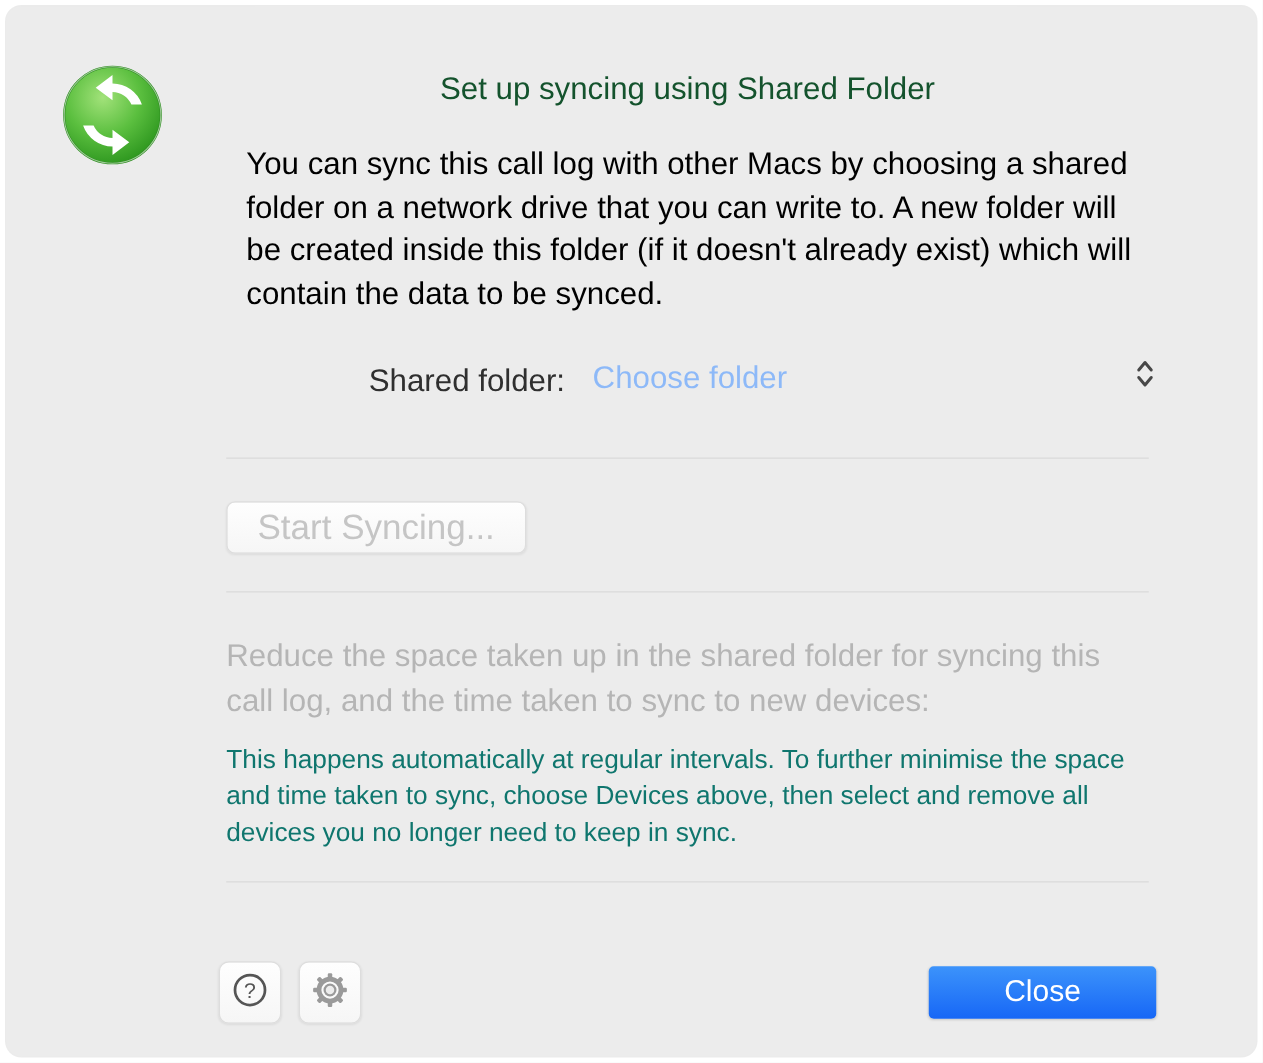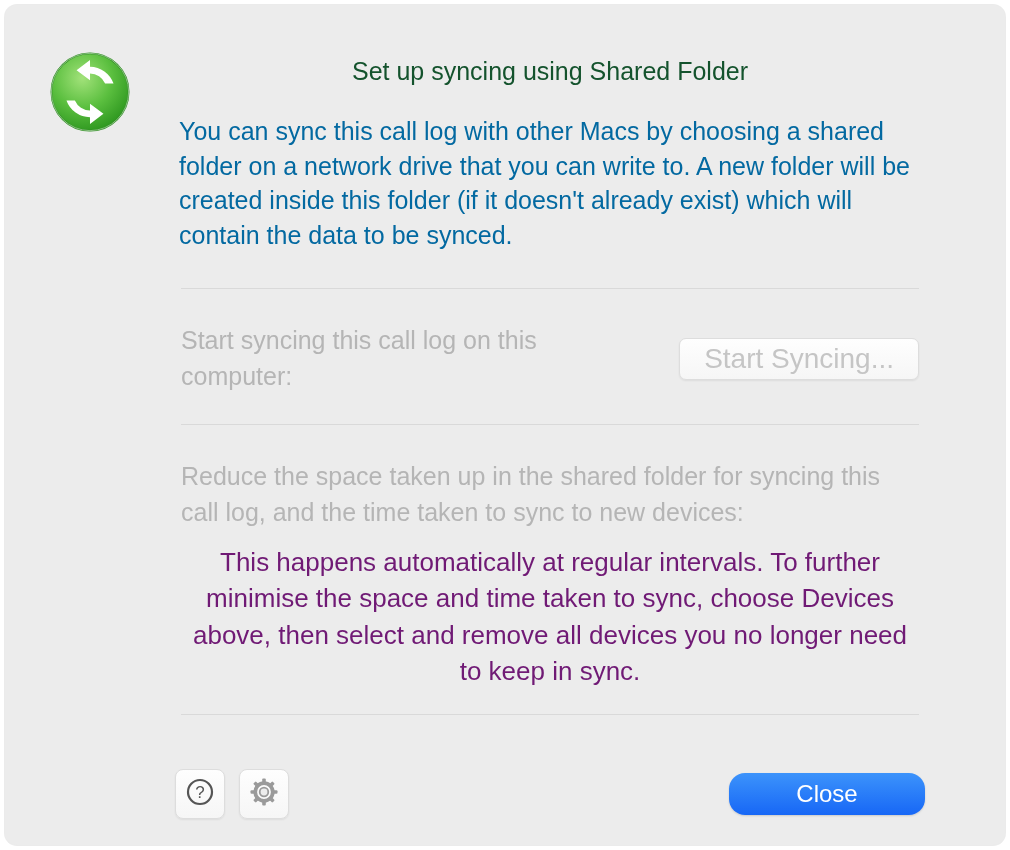--- a/index.html
+++ b/index.html
@@ -37,9 +37,9 @@
   }
   .description {
     font-size: 25px;
-    color: #0369a1;
+    color: #000000;
     line-height: 1.38;
-    margin: 0 6px 36px 4px;
+    margin: 0 6px 36px 22px;
     font-weight: 400;
   }
   .folder-row {

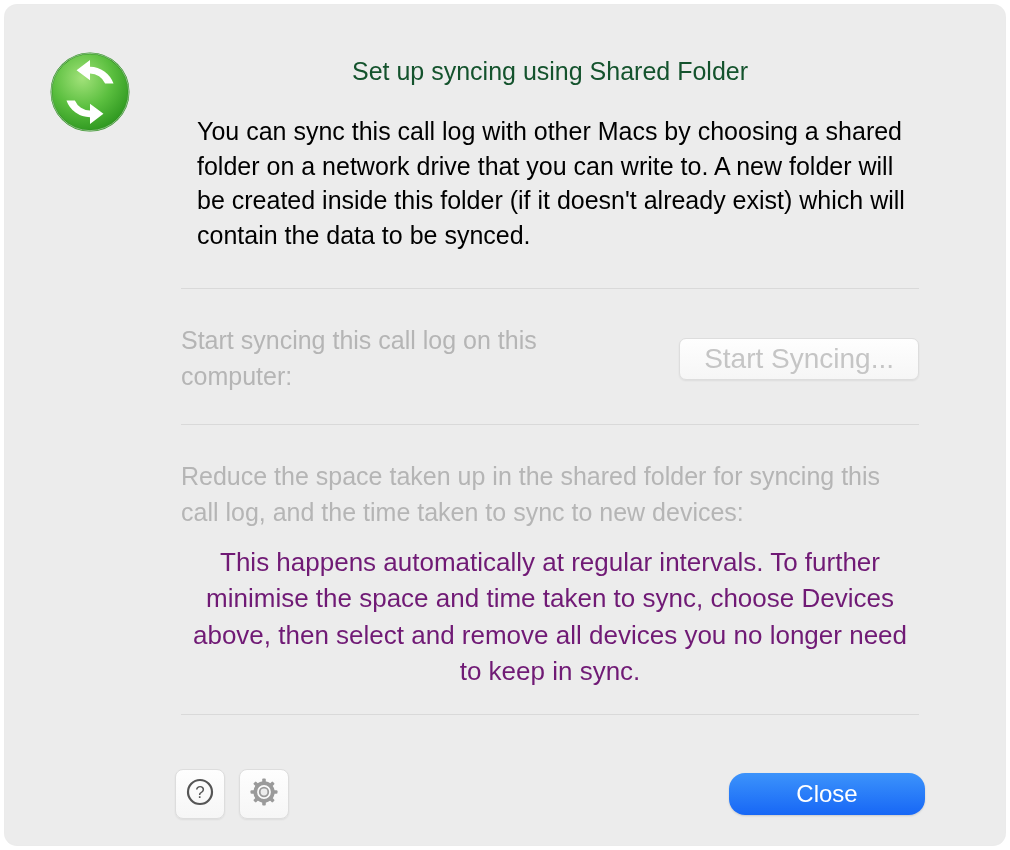--- a/index.html
+++ b/index.html
@@ -165,6 +165,18 @@
 
     <div class="description">You can sync this call log with other Macs by choosing a shared folder on a network drive that you can write to.  A new folder will be created inside this folder (if it doesn't already exist) which will contain the data to be synced.</div>
 
+    <div class="folder-row">
+      <div class="folder-label">Shared folder:</div>
+      <div class="folder-select">
+        <span class="folder-select-text">Choose folder</span>
+        <span class="stepper">
+          <svg viewBox="0 0 18 30">
+              <path d="M4 12 L9 6 L14 12" fill="none" stroke="#484848" stroke-width="2.4" stroke-linecap="round" stroke-linejoin="round"></path>
+              <path d="M4 18 L9 24 L14 18" fill="none" stroke="#484848" stroke-width="2.4" stroke-linecap="round" stroke-linejoin="round"></path>
+            </svg>
+        </span>
+      </div>
+    </div>
 
     <div class="divider"></div>
 

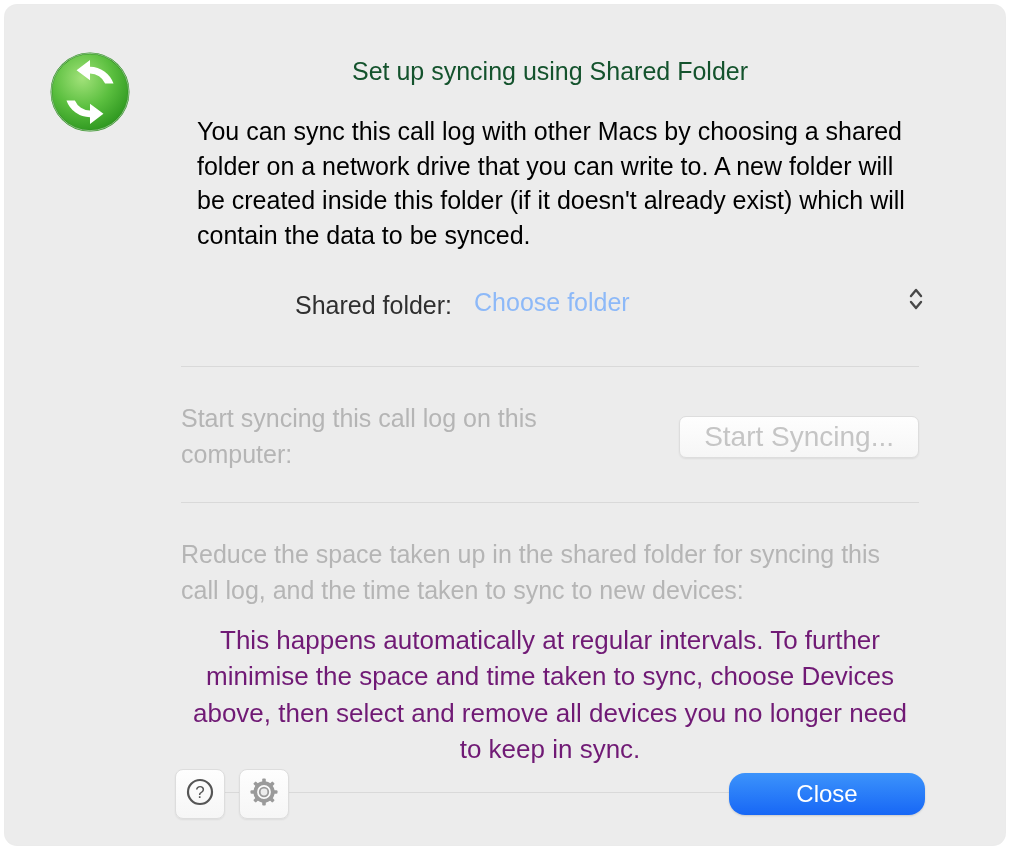--- a/index.html
+++ b/index.html
@@ -181,7 +181,6 @@
     <div class="divider"></div>
 
     <div class="section">
-      <div class="section-text">Start syncing this call log on this computer:</div>
       <div class="mac-button">Start Syncing...</div>
     </div>
 

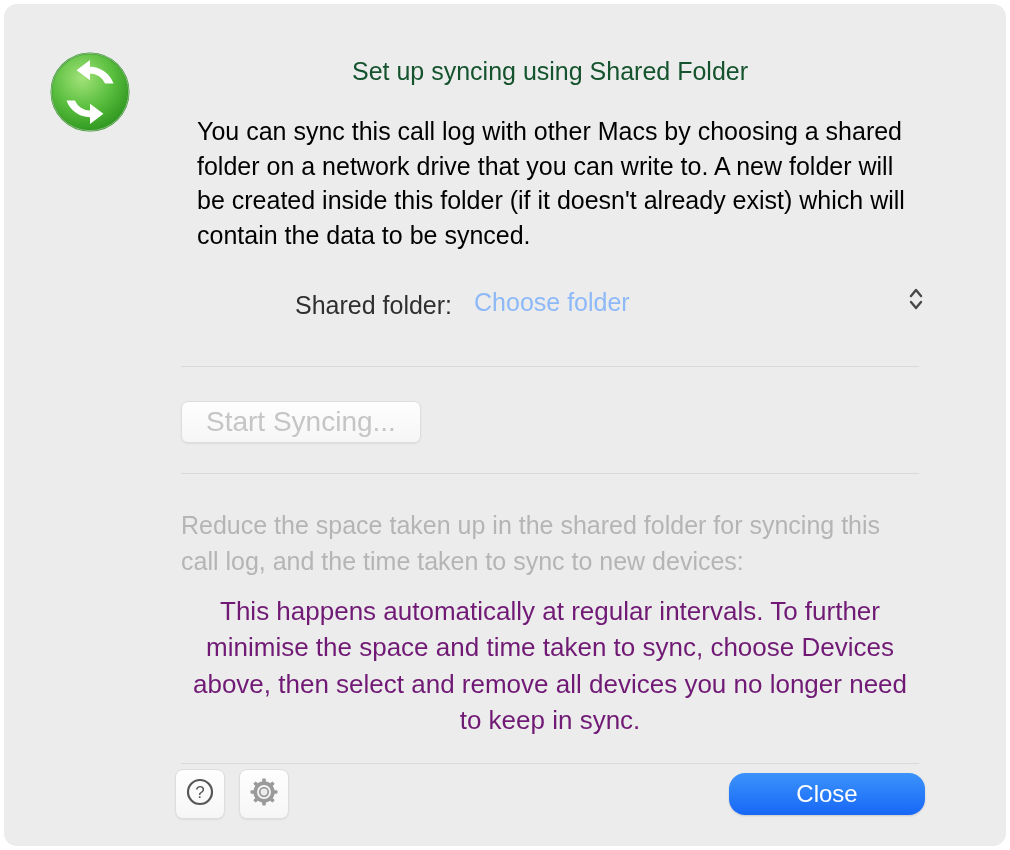--- a/index.html
+++ b/index.html
@@ -103,11 +103,10 @@
     white-space: nowrap;
   }
   .note {
-    font-size: 26px;
-    color: #701a75;
+    font-size: 21px;
+    color: #0f766e;
     line-height: 1.4;
     margin: 2px 6px 24px 6px;
-    text-align: center;
   }
   .footer {
     position: absolute;

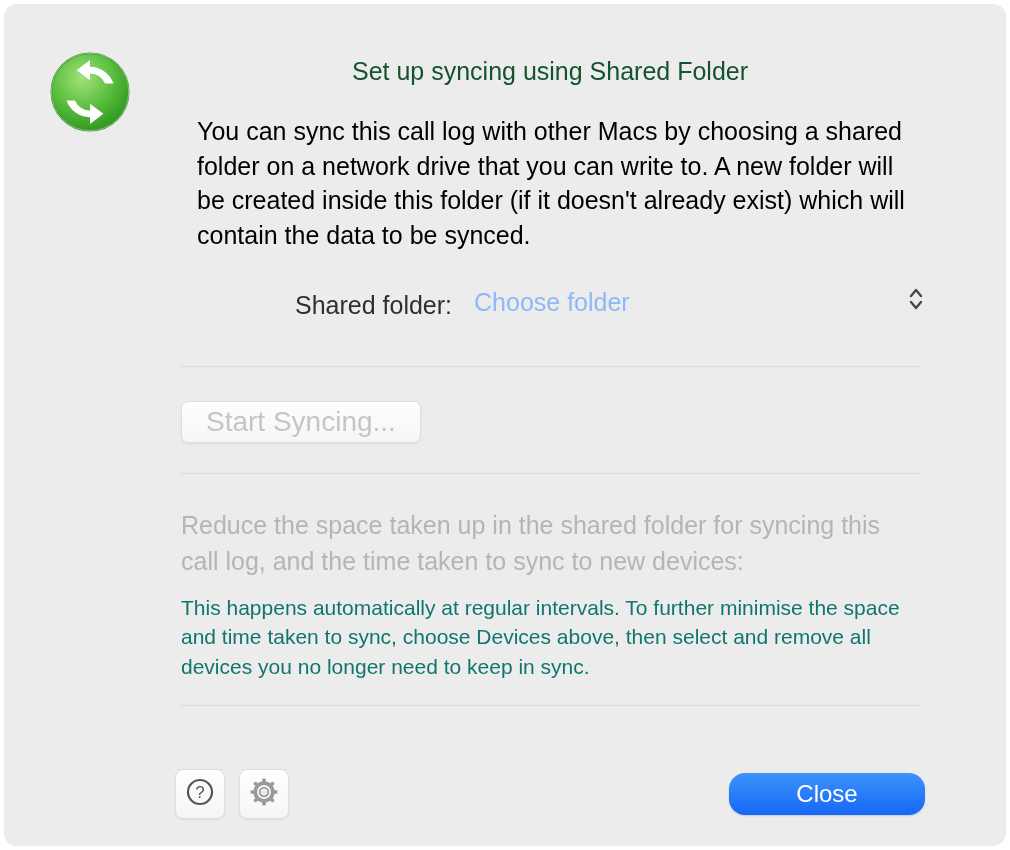--- a/index.html
+++ b/index.html
@@ -126,8 +126,8 @@
   .icon-button svg { width: 30px; height: 30px; }
   .spacer { flex: 1; }
   .primary-button {
-    width: 196px; height: 42px;
-    border-radius: 16px;
+    width: 182px; height: 42px;
+    border-radius: 4px;
     background: linear-gradient(#3c93fb,#1767f6);
     box-shadow: 0 1px 2px rgba(0,0,0,0.15);
     color: #fff;

